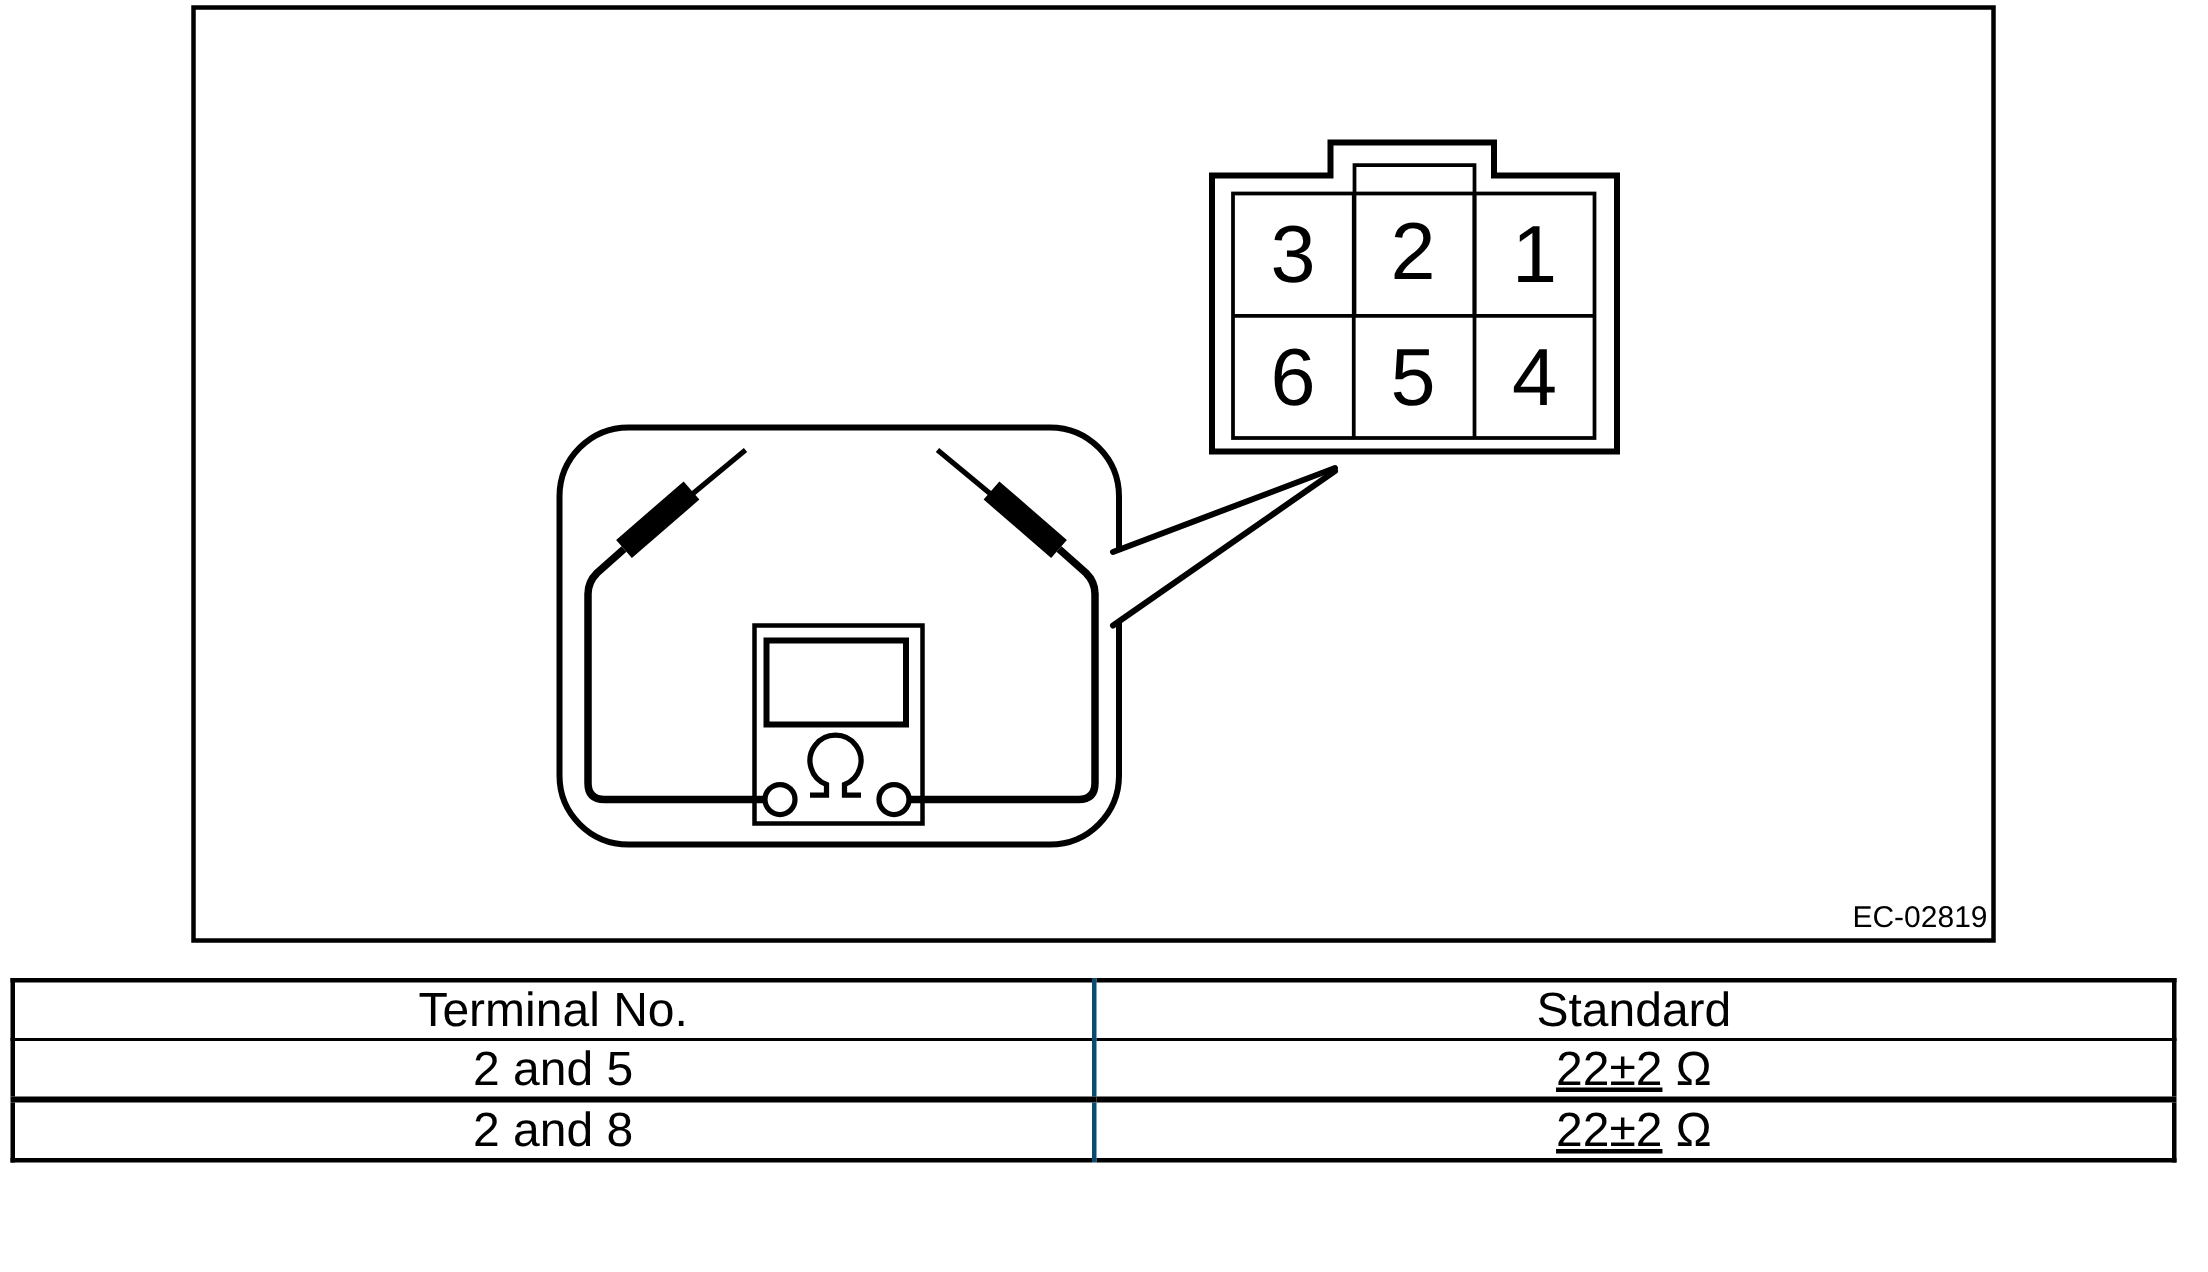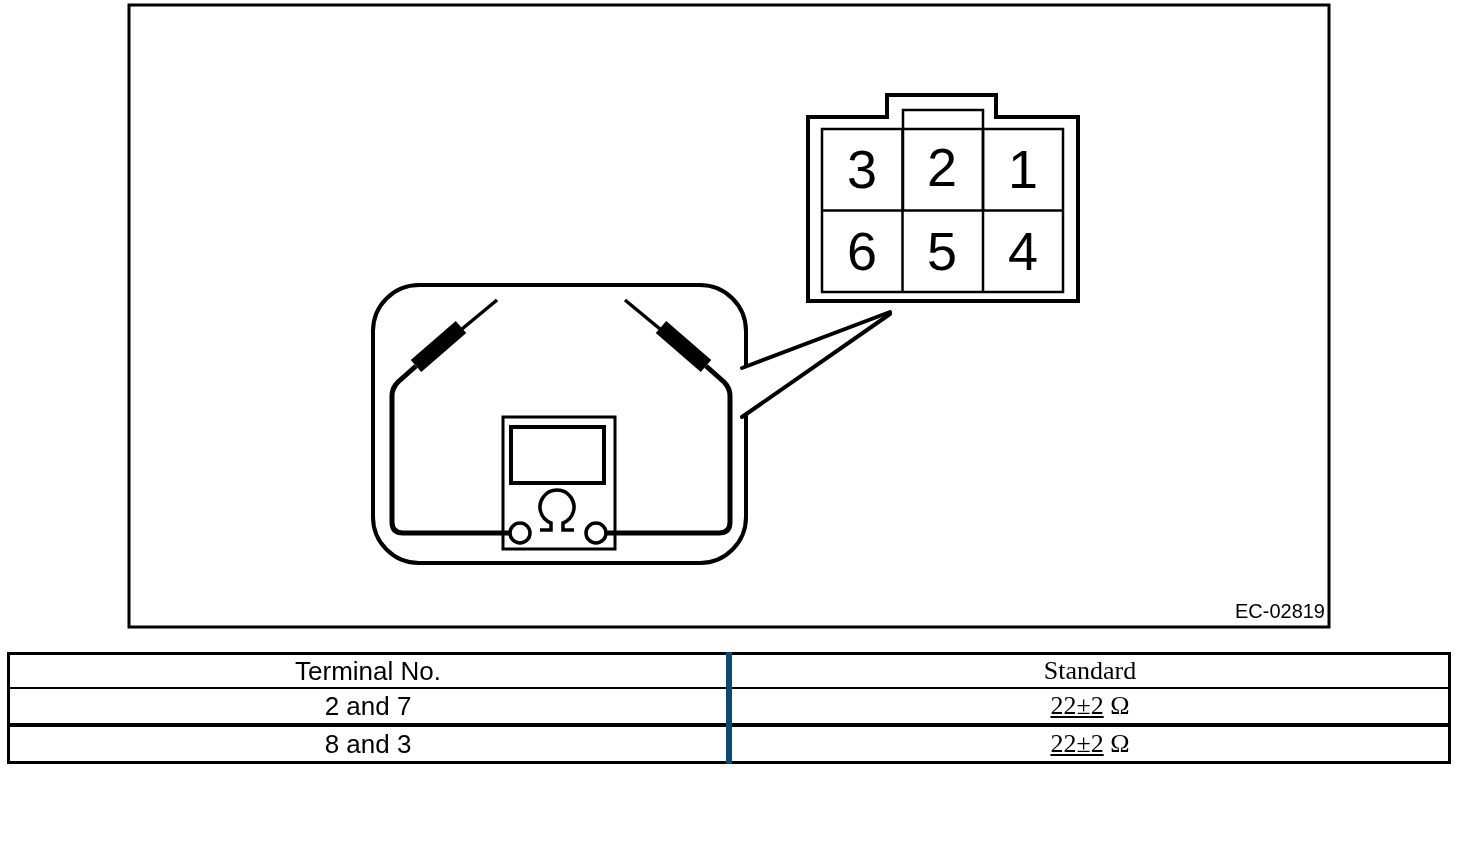--- a/index.html
+++ b/index.html
@@ -18,7 +18,7 @@
   table.spec th, table.spec td{
     border:2px solid #000;
     text-align:center;vertical-align:middle;
-    font-size:26px;font-weight:normal;padding:0;
+    font-size:32px;font-weight:normal;padding:0;
     background:#fff;
     margin-top:44px;
   }

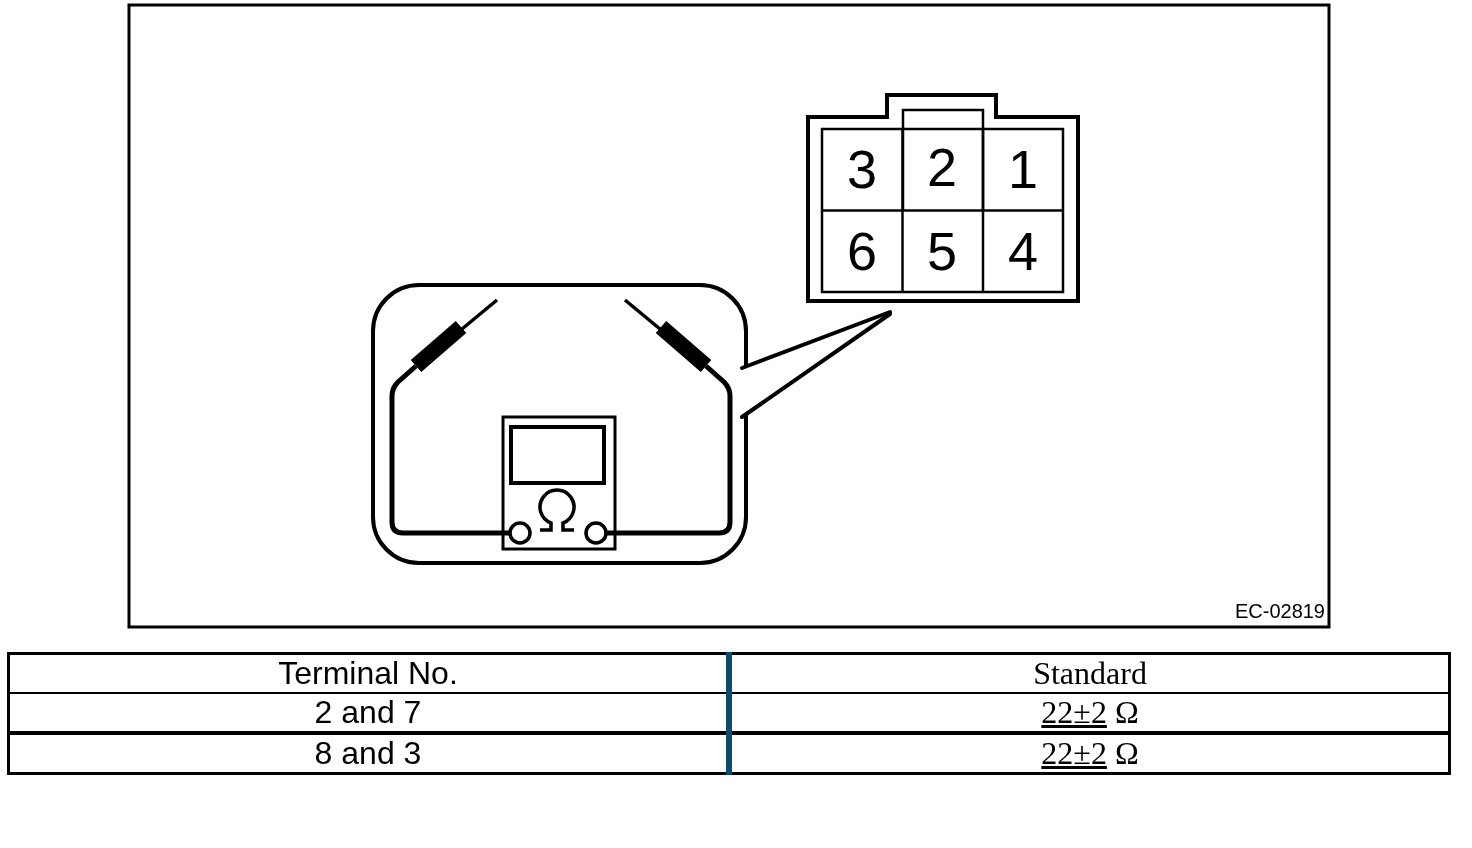--- a/index.html
+++ b/index.html
@@ -25,7 +25,7 @@
   table.spec th{height:32px;border-bottom:2px solid #000;}
   table.spec td{height:34px;}
   table.spec tbody tr + tr td{border-top:4px solid #000;}
-  table.spec th.col2, table.spec td.col2{border-left:6px solid #0c4a6e;font-family:Liberation Serif, serif;}
+  table.spec th.col2, table.spec td.col2{border-left:3px solid #0c4a6e;}
   .u{text-decoration:underline;}
 </style>
 </head>

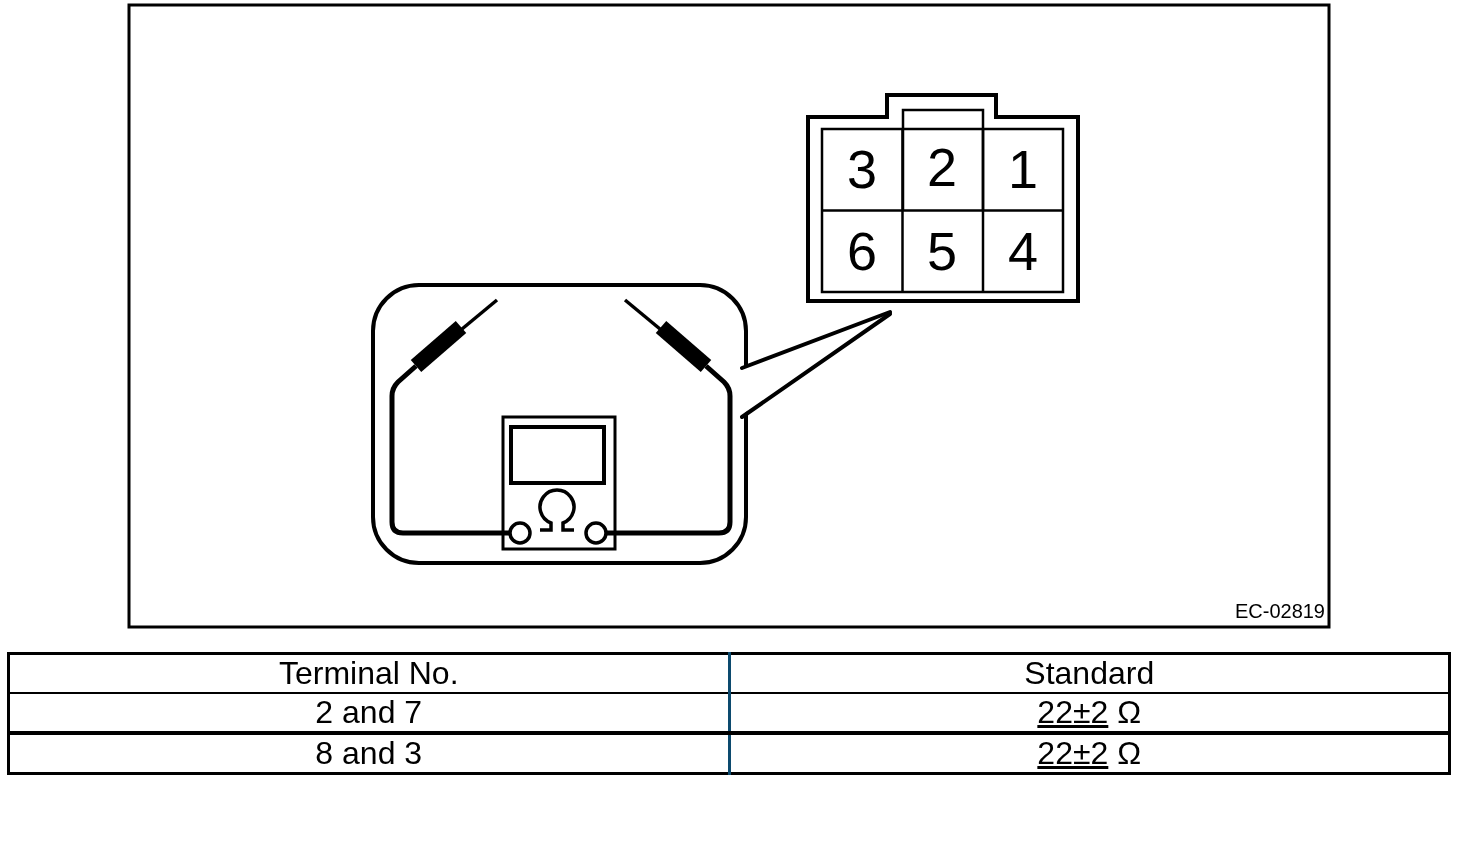--- a/index.html
+++ b/index.html
@@ -84,7 +84,7 @@
   </thead>
   <tbody>
     <tr>
-      <td>2 and 7</td>
+      <td>2 and 5</td>
       <td class="col2"><span class="u">22±2</span> <span>Ω</span></td>
     </tr>
     <tr>

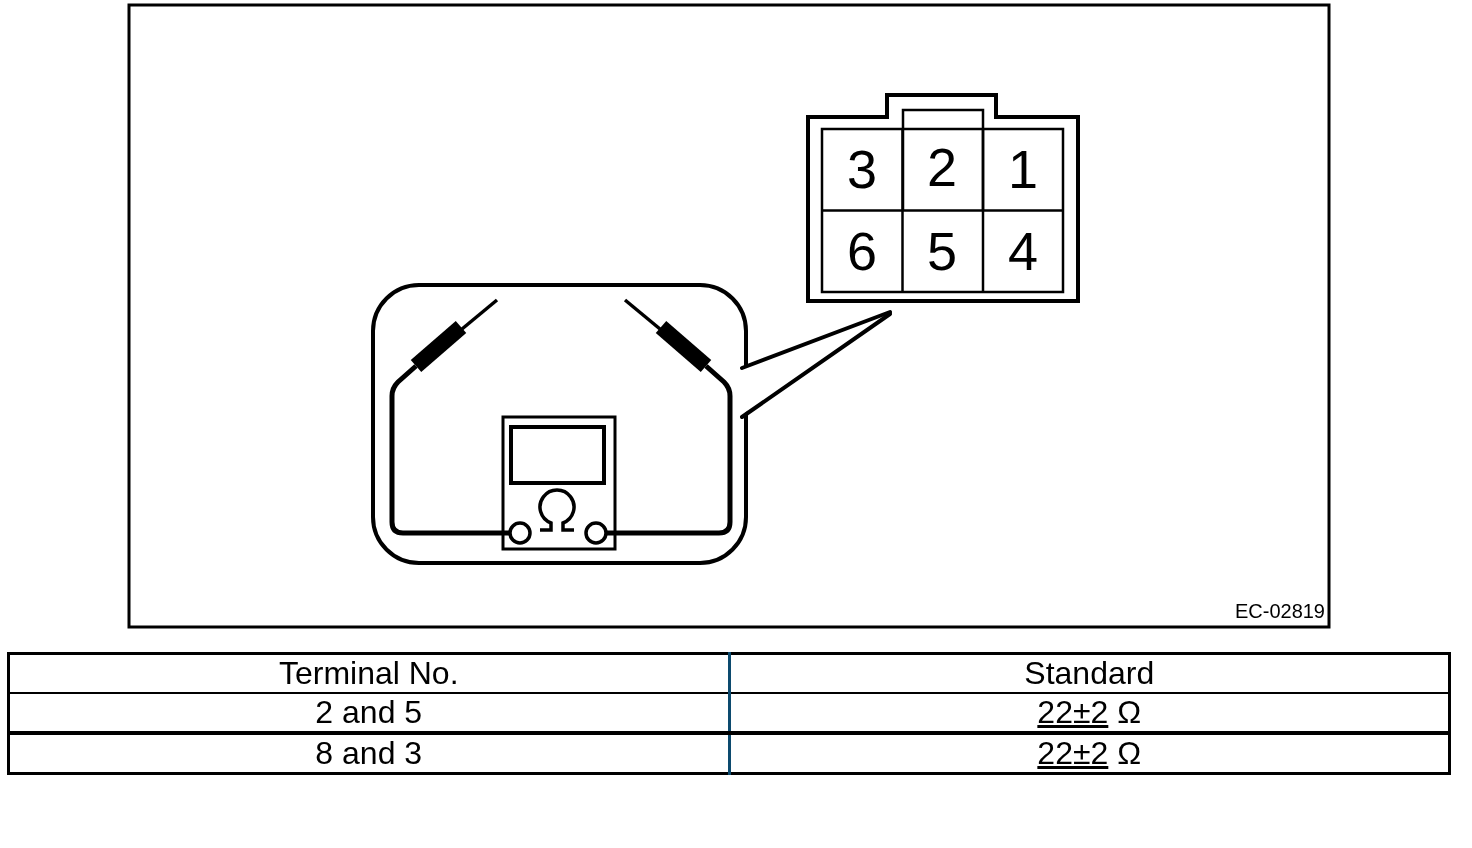--- a/index.html
+++ b/index.html
@@ -88,7 +88,7 @@
       <td class="col2"><span class="u">22±2</span> <span>Ω</span></td>
     </tr>
     <tr>
-      <td>8 and 3</td>
+      <td>2 and 8</td>
       <td class="col2"><span class="u">22±2</span> <span>Ω</span></td>
     </tr>
   </tbody>

